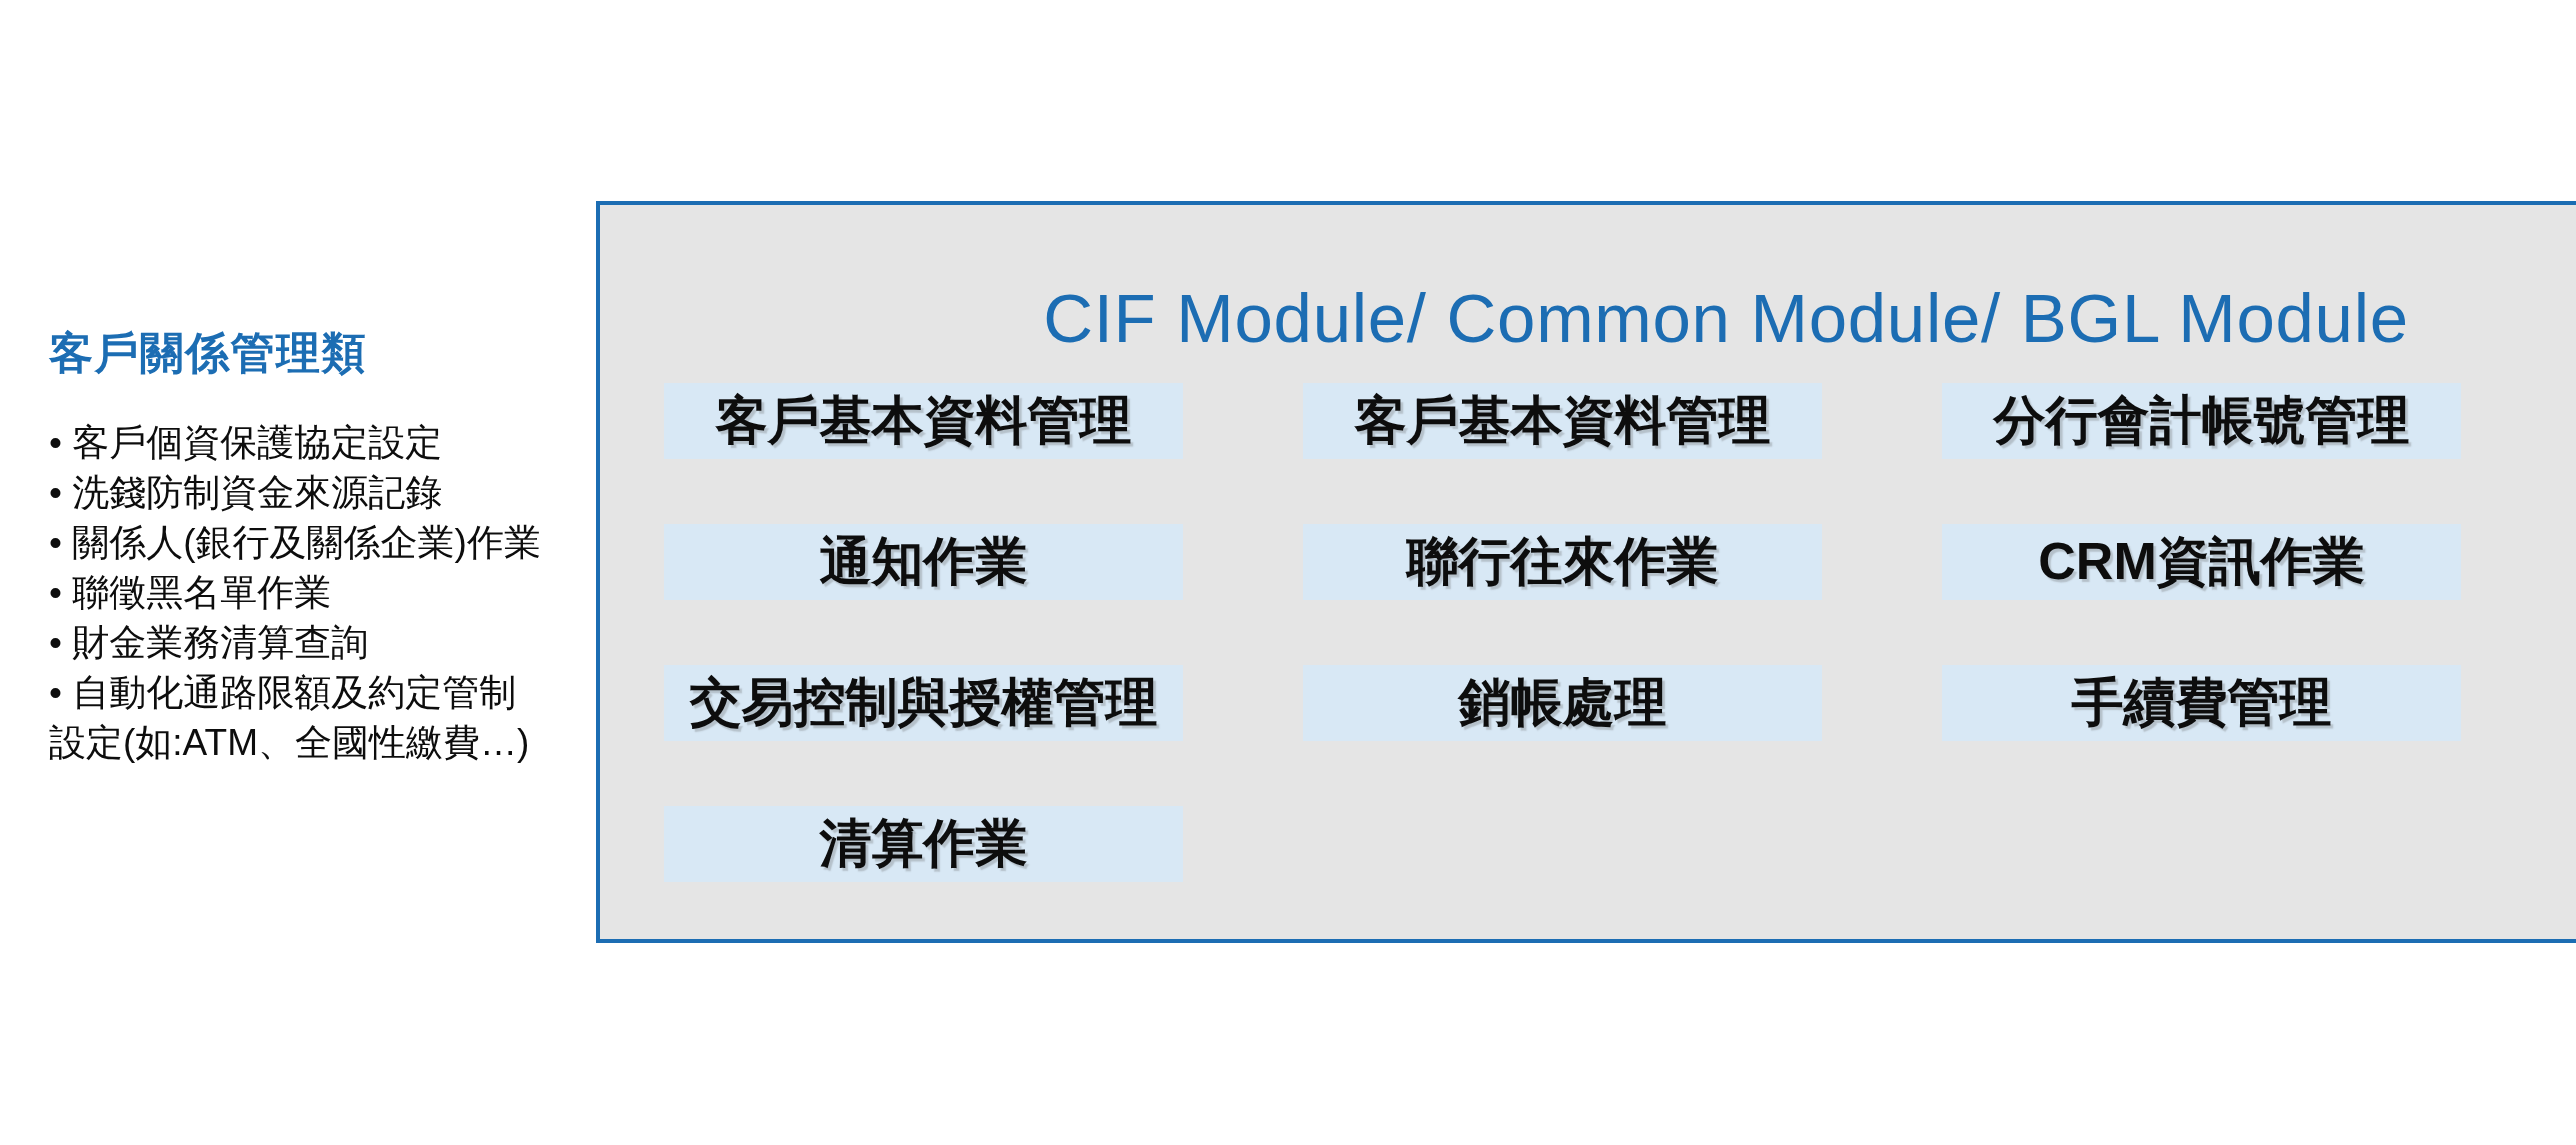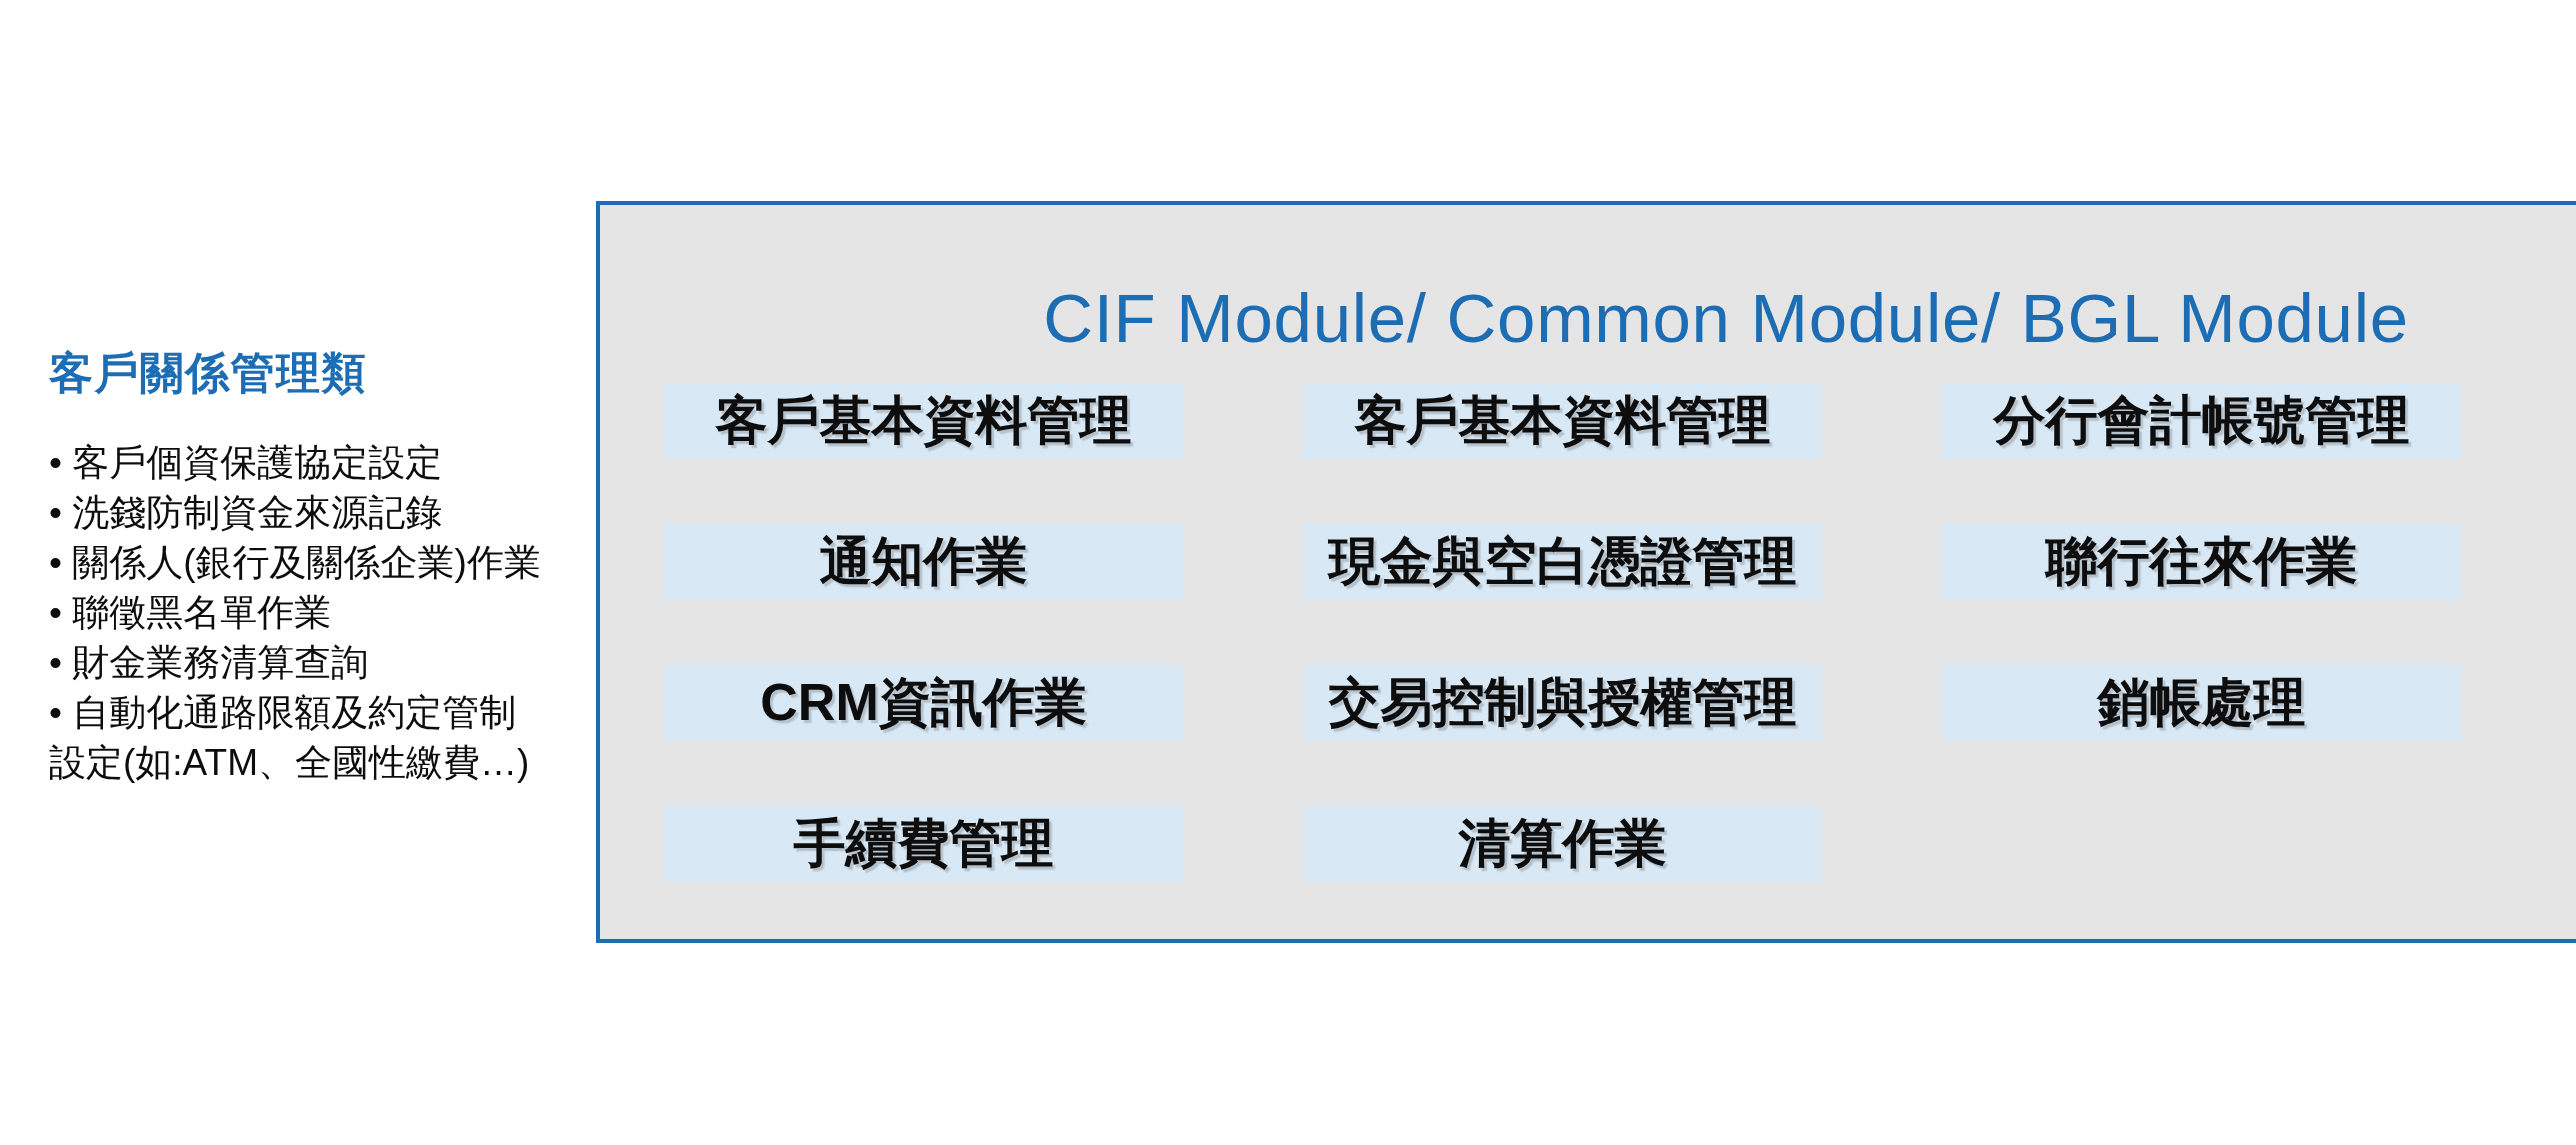--- a/index.html
+++ b/index.html
@@ -17,7 +17,7 @@
 
   
   .left-panel{
-    position:absolute;left:49px;top:344px;width:522px;
+    position:absolute;left:49px;top:324px;width:522px;
   }
   .crm-title{
     font-size:44px;font-weight:700;color:var(--accent);

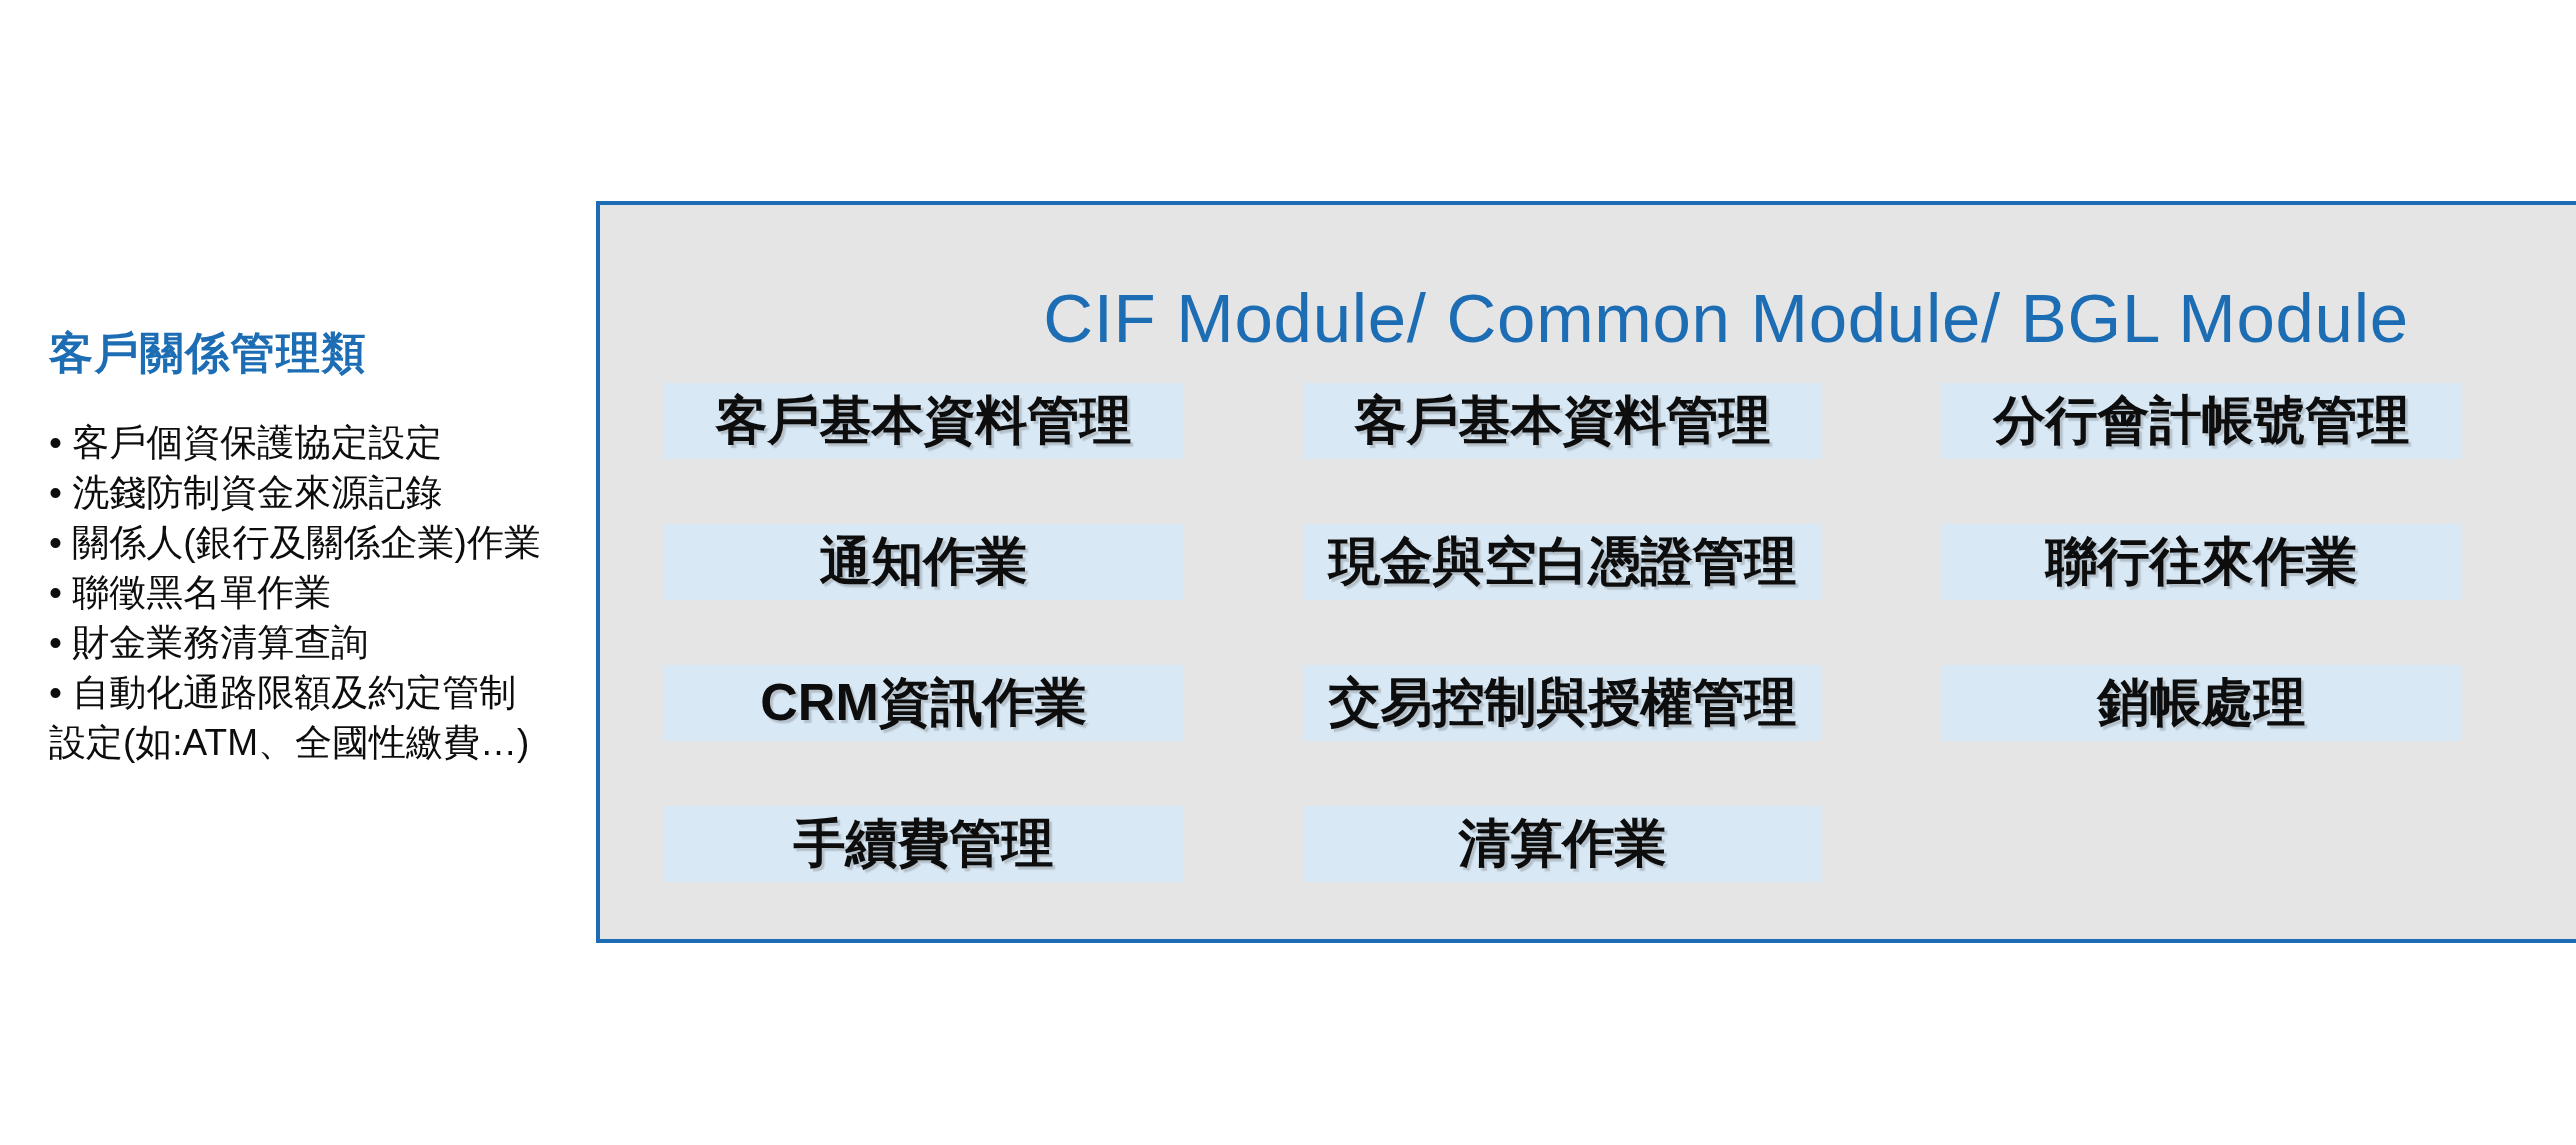--- a/index.html
+++ b/index.html
@@ -78,7 +78,6 @@
       <div class="cell">客戶基本資料管理</div>
       <div class="cell">分行會計帳號管理</div>
       <div class="cell">通知作業</div>
-      <div class="cell">現金與空白憑證管理</div>
       <div class="cell">聯行往來作業</div>
       <div class="cell">CRM資訊作業</div>
       <div class="cell">交易控制與授權管理</div>

